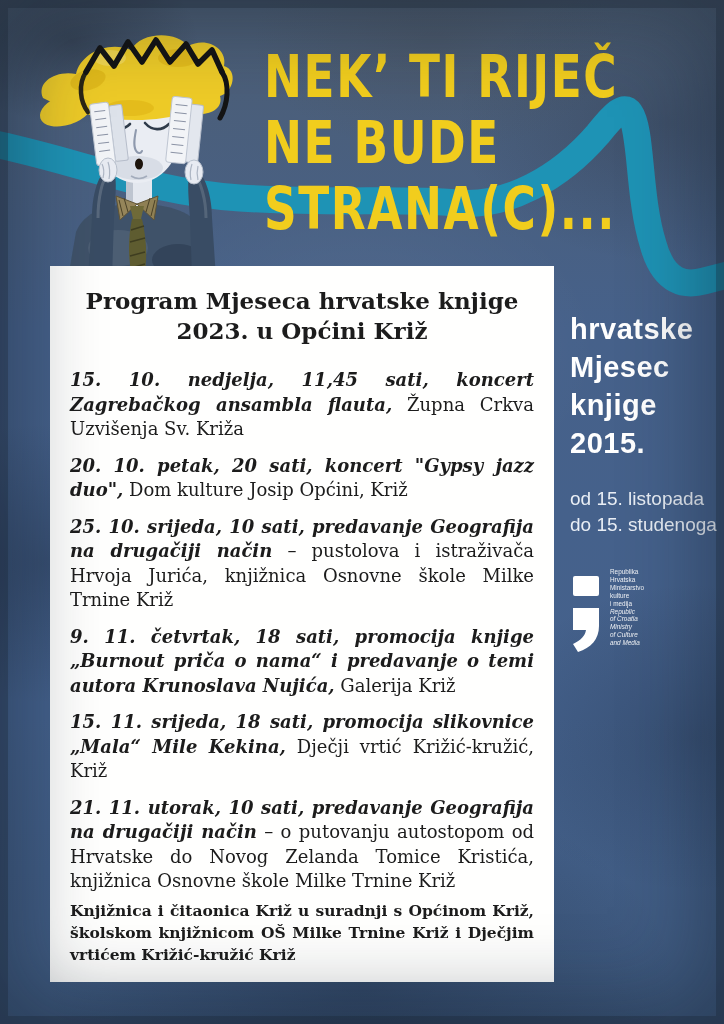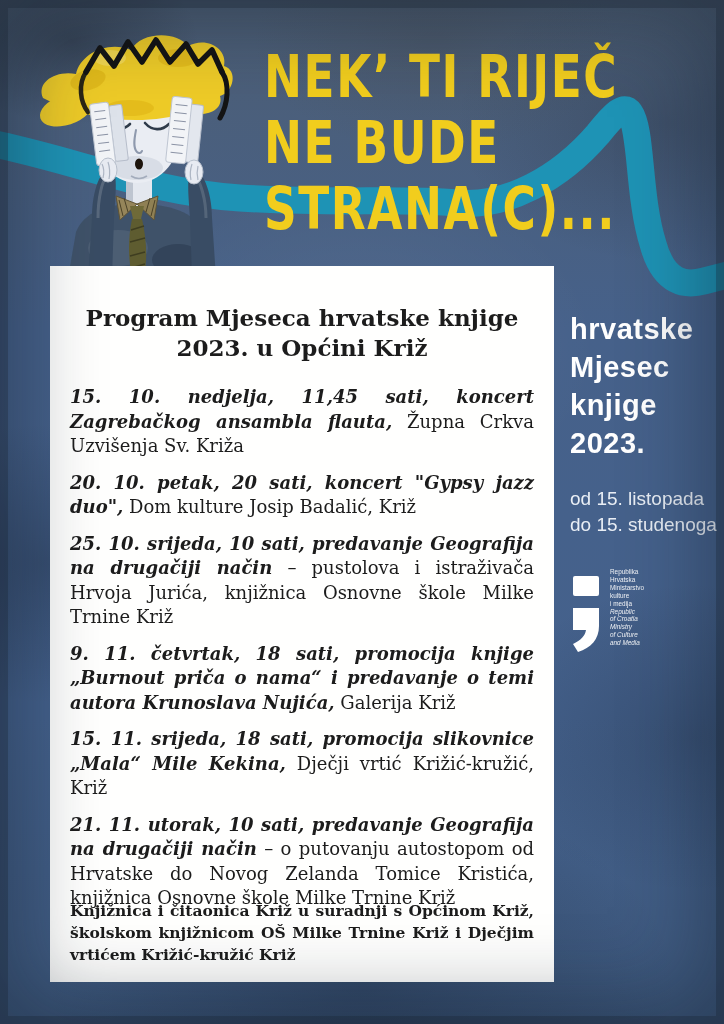--- a/index.html
+++ b/index.html
@@ -30,7 +30,7 @@
     font-size:59px;line-height:66px;letter-spacing:2px;white-space:nowrap;}
   
   .program-box{position:absolute;left:50px;top:266px;width:504px;height:716px;z-index:5;
-    background:#fffffe;box-sizing:border-box;padding:31px 20px 16px;overflow:hidden;
+    background:#fffffe;box-sizing:border-box;padding:14px 20px 16px;overflow:hidden;
     font-family:"DejaVu Serif","Liberation Serif",serif;color:#1c1c1c;}
   .program-heading{font-size:23px;line-height:30px;font-weight:bold;text-align:center;
     margin:6px 4px 22px;}

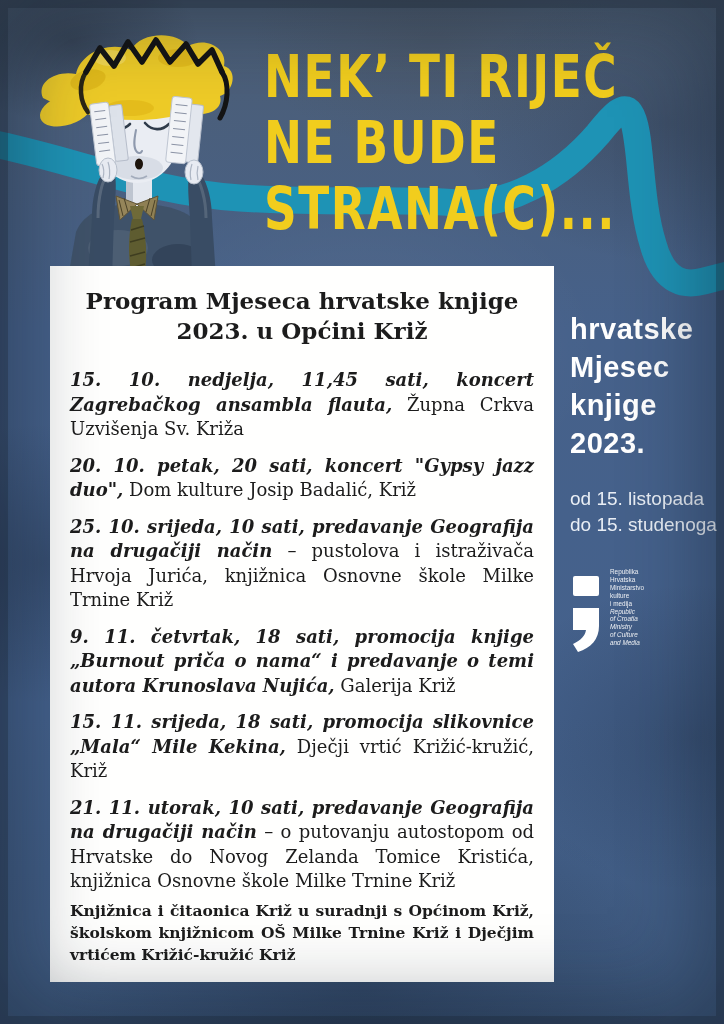--- a/index.html
+++ b/index.html
@@ -147,7 +147,7 @@
       <div>hrvatske</div>
       <div>Mjesec</div>
       <div>knjige</div>
-      <div>2023.</div>
+      <div>2015.</div>
     </div>
     <div class="dates">
       <div>od 15. listopada</div>

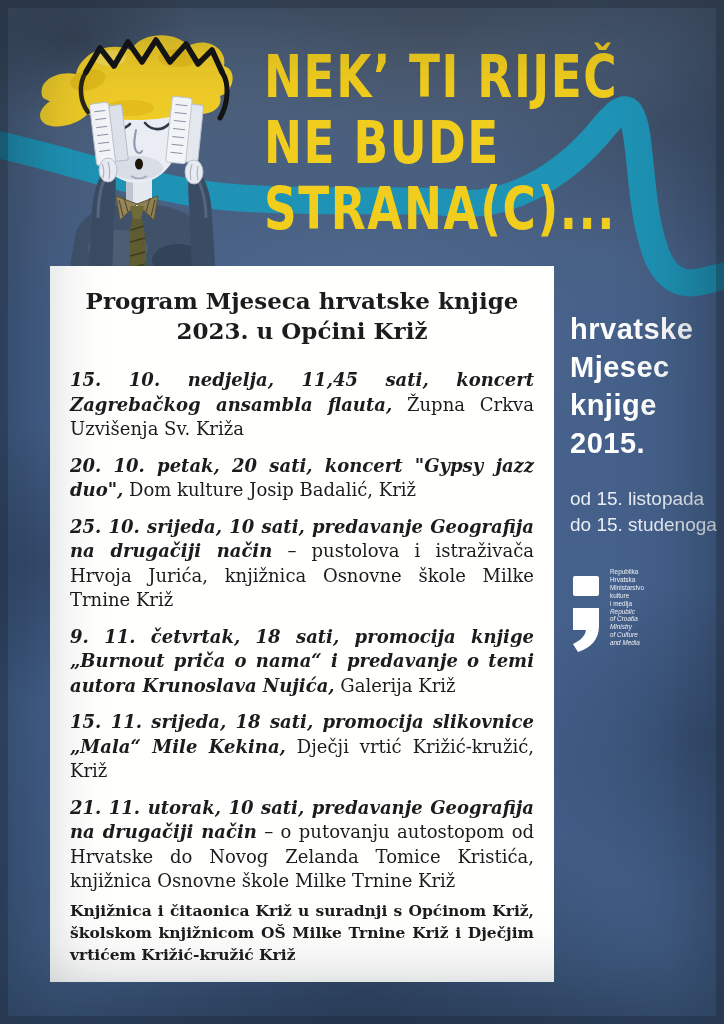--- a/index.html
+++ b/index.html
@@ -133,7 +133,7 @@
     <div class="program-heading">Program Mjeseca hrvatske knjige 2023. u Općini Križ</div>
 
     <p class="event"><span class="ev-bold">15. 10. nedjelja, 11,45 sati, koncert Zagrebačkog ansambla flauta,</span><span> Župna Crkva Uzvišenja Sv. Križa</span></p>
-    <p class="event"><span class="ev-bold">20. 10. petak, 20 sati, koncert "Gypsy jazz duo",</span><span> Dom kulture Josip Badalić, Križ</span></p>
+    <p class="event"><span class="ev-bold">20. 10. petak, 20 sati, koncert "Gypsy jazz duo",</span><span> Dom kulture Josip Općini, Križ</span></p>
     <p class="event"><span class="ev-bold">25. 10. srijeda, 10 sati, predavanje Geografija na drugačiji način</span><span> – pustolova i istraživača Hrvoja Jurića, knjižnica Osnovne škole Milke Trnine Križ</span></p>
     <p class="event"><span class="ev-bold">9. 11. četvrtak, 18 sati, promocija knjige „Burnout priča o nama“ i predavanje o temi autora Krunoslava Nujića,</span><span> Galerija Križ</span></p>
     <p class="event"><span class="ev-bold">15. 11. srijeda, 18 sati, promocija slikovnice „Mala“ Mile Kekina,</span><span> Dječji vrtić Križić-kružić, Križ</span></p>

